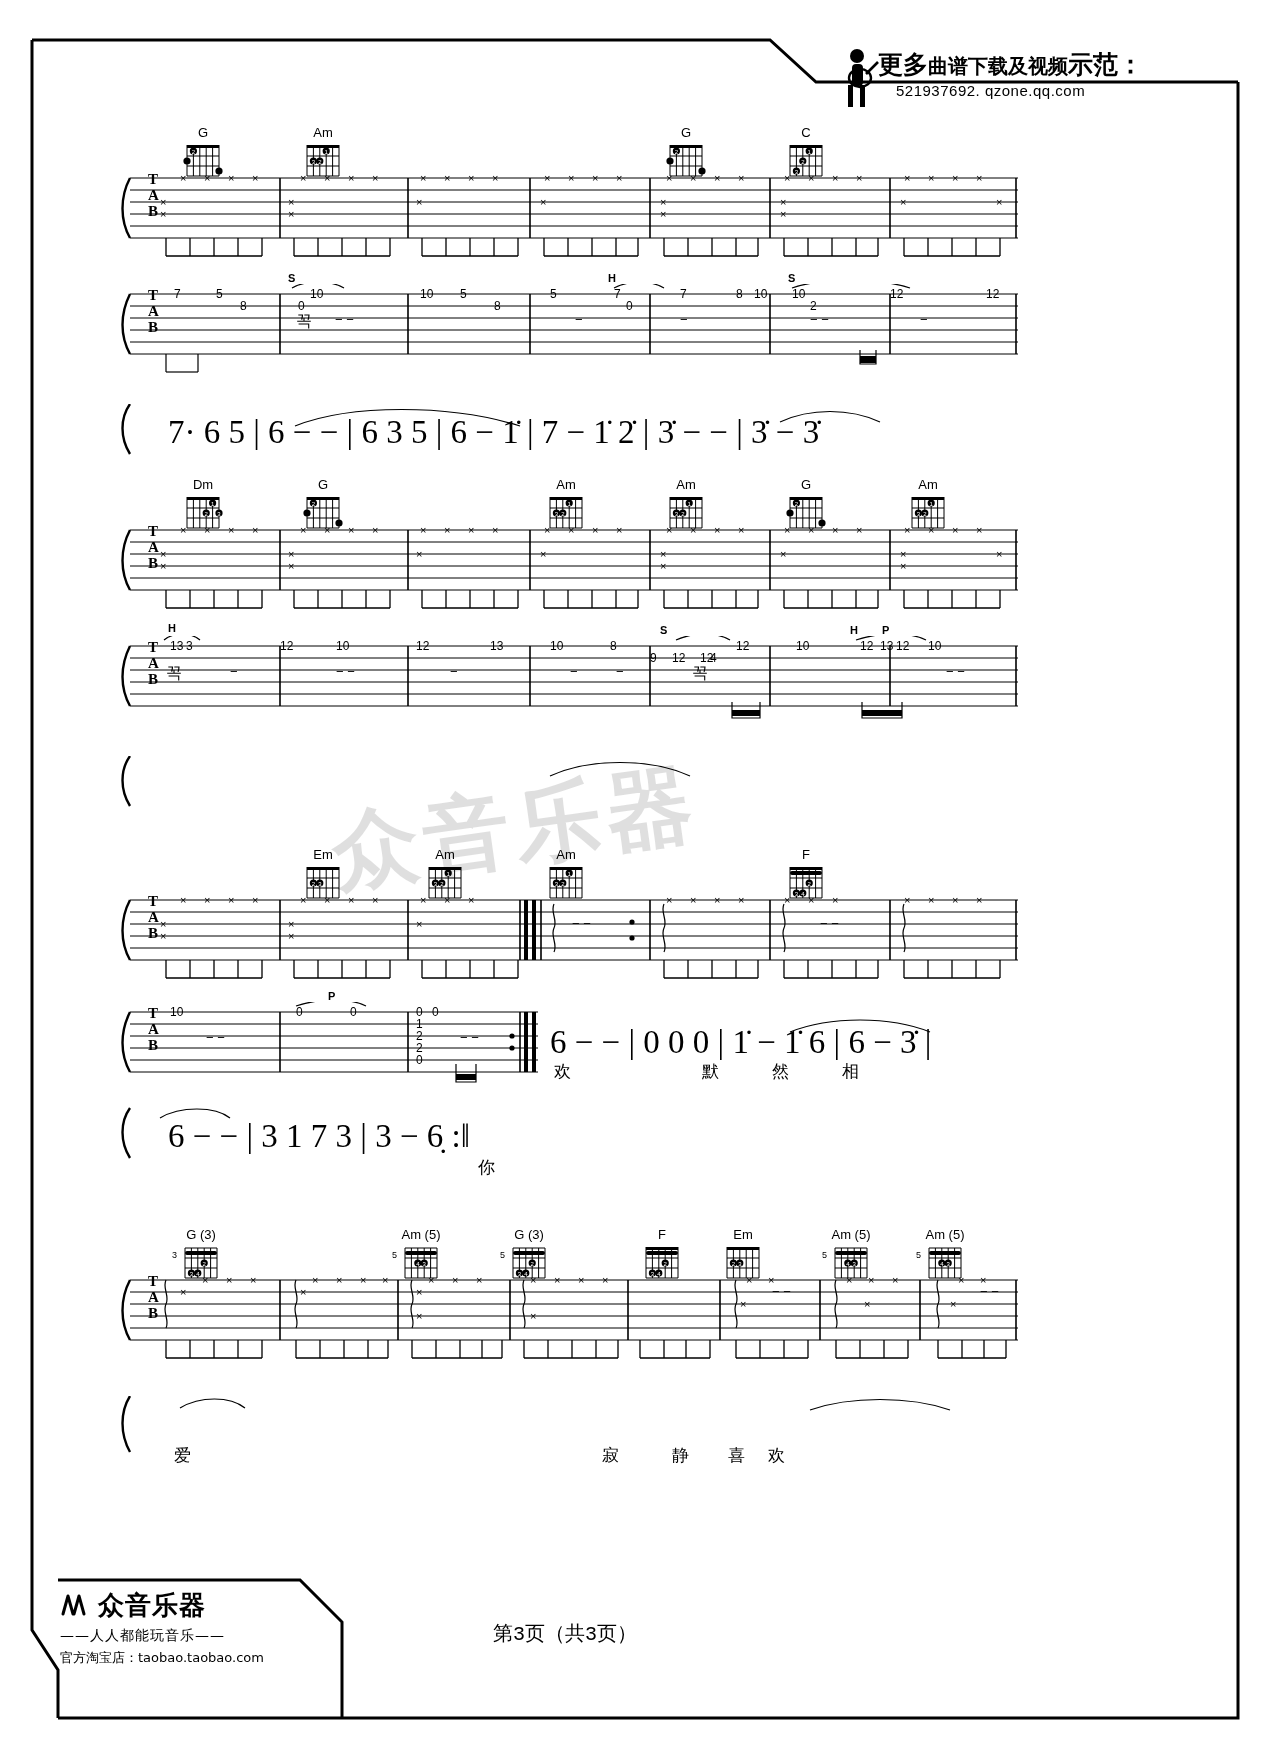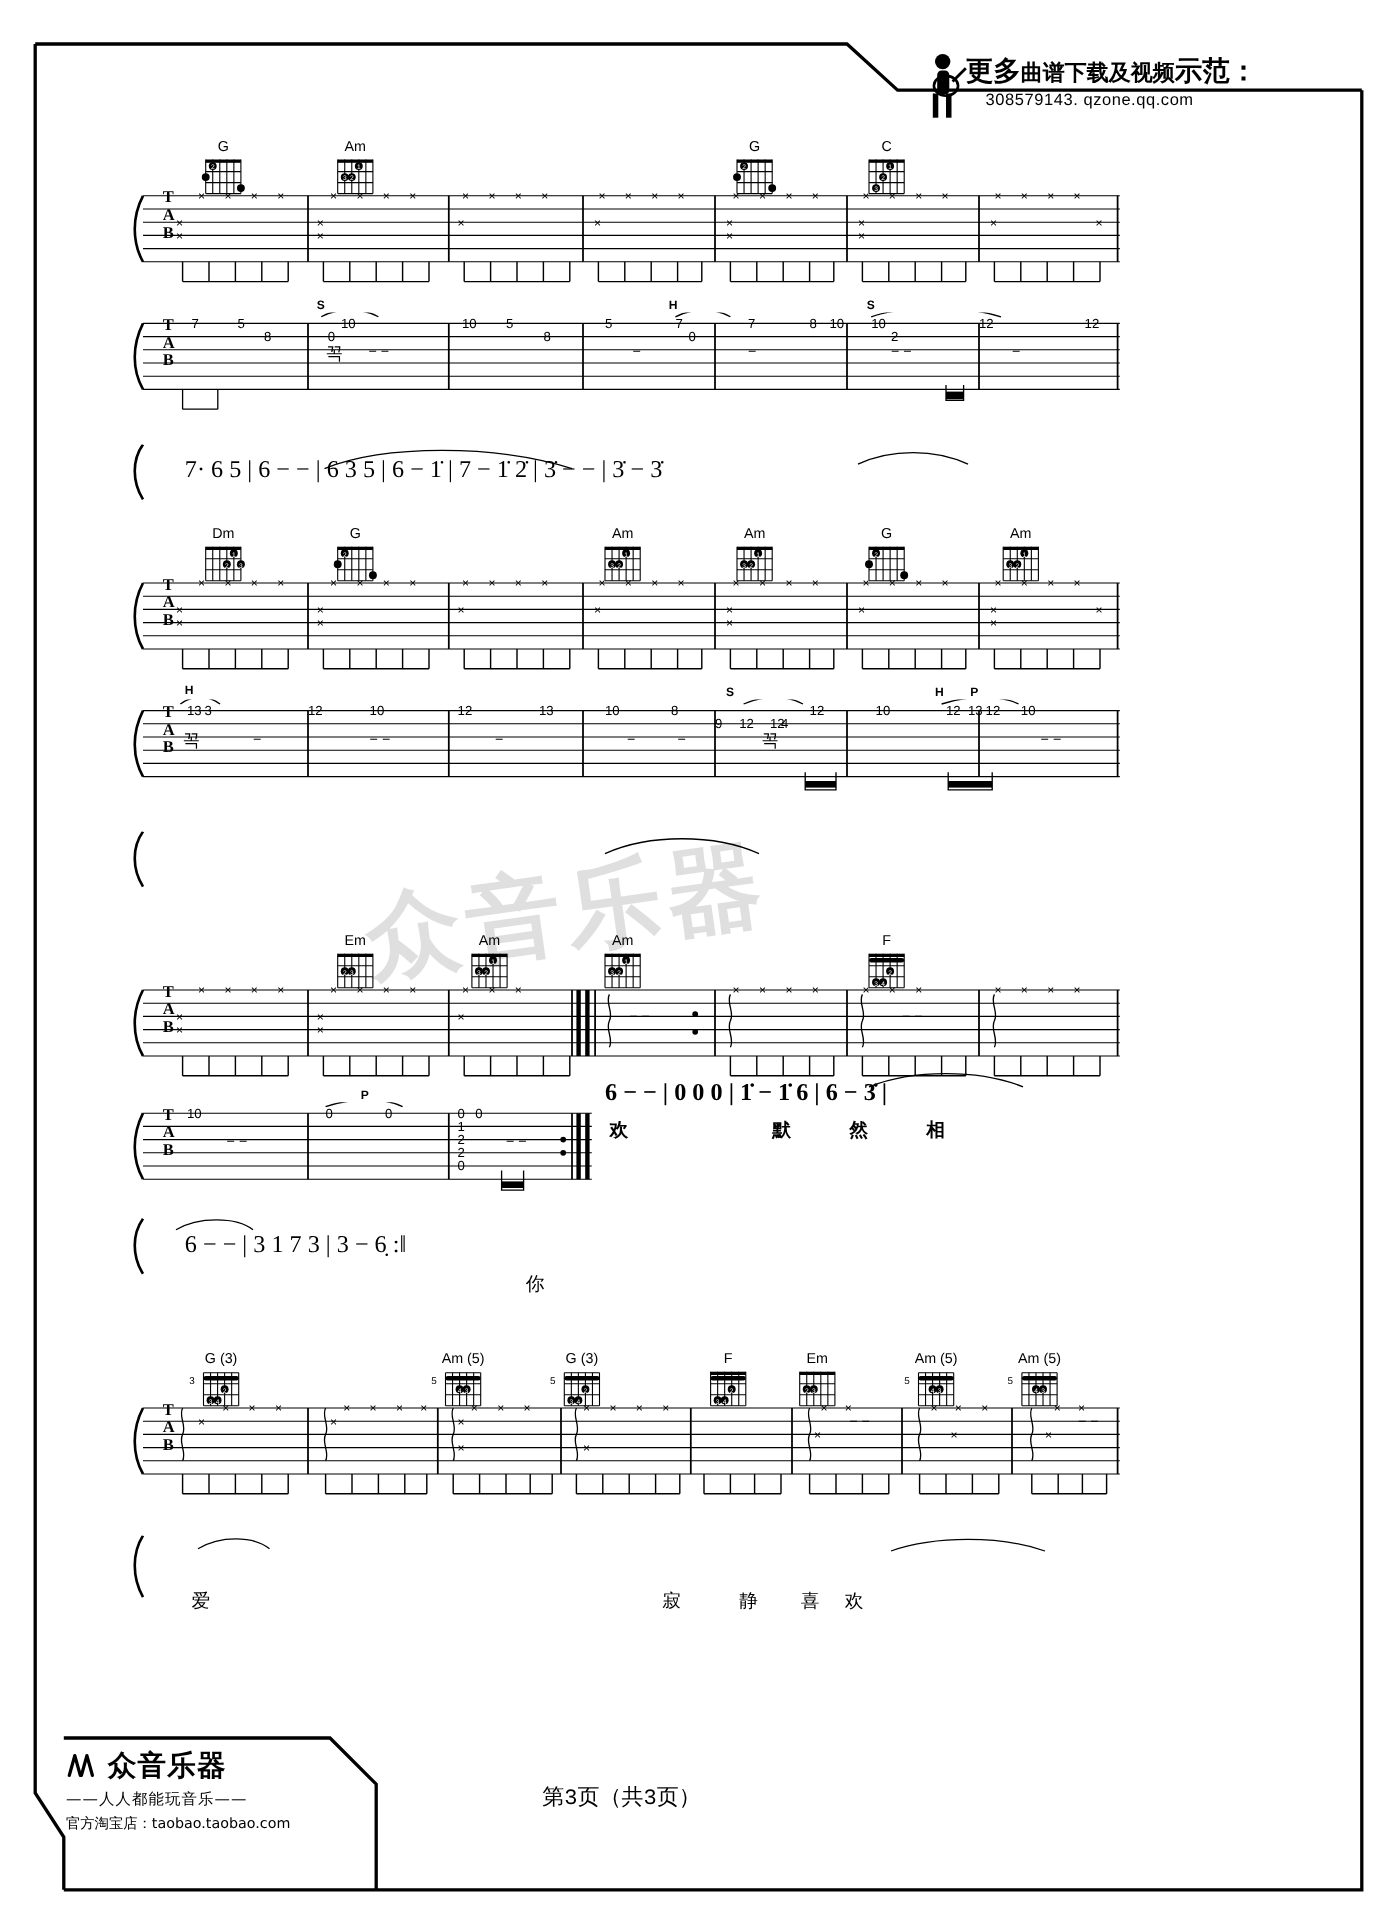--- a/index.html
+++ b/index.html
@@ -73,7 +73,7 @@
     <div class="line1">
       <span class="big">更多</span><span>曲谱下载及视频</span><span class="big">示范：</span>
     </div>
-    <div class="line2">308579143. qzone.qq.com</div>
+    <div class="line2">521937692. qzone.qq.com</div>
   </div>
 
   <div class="watermark">众音乐器</div>

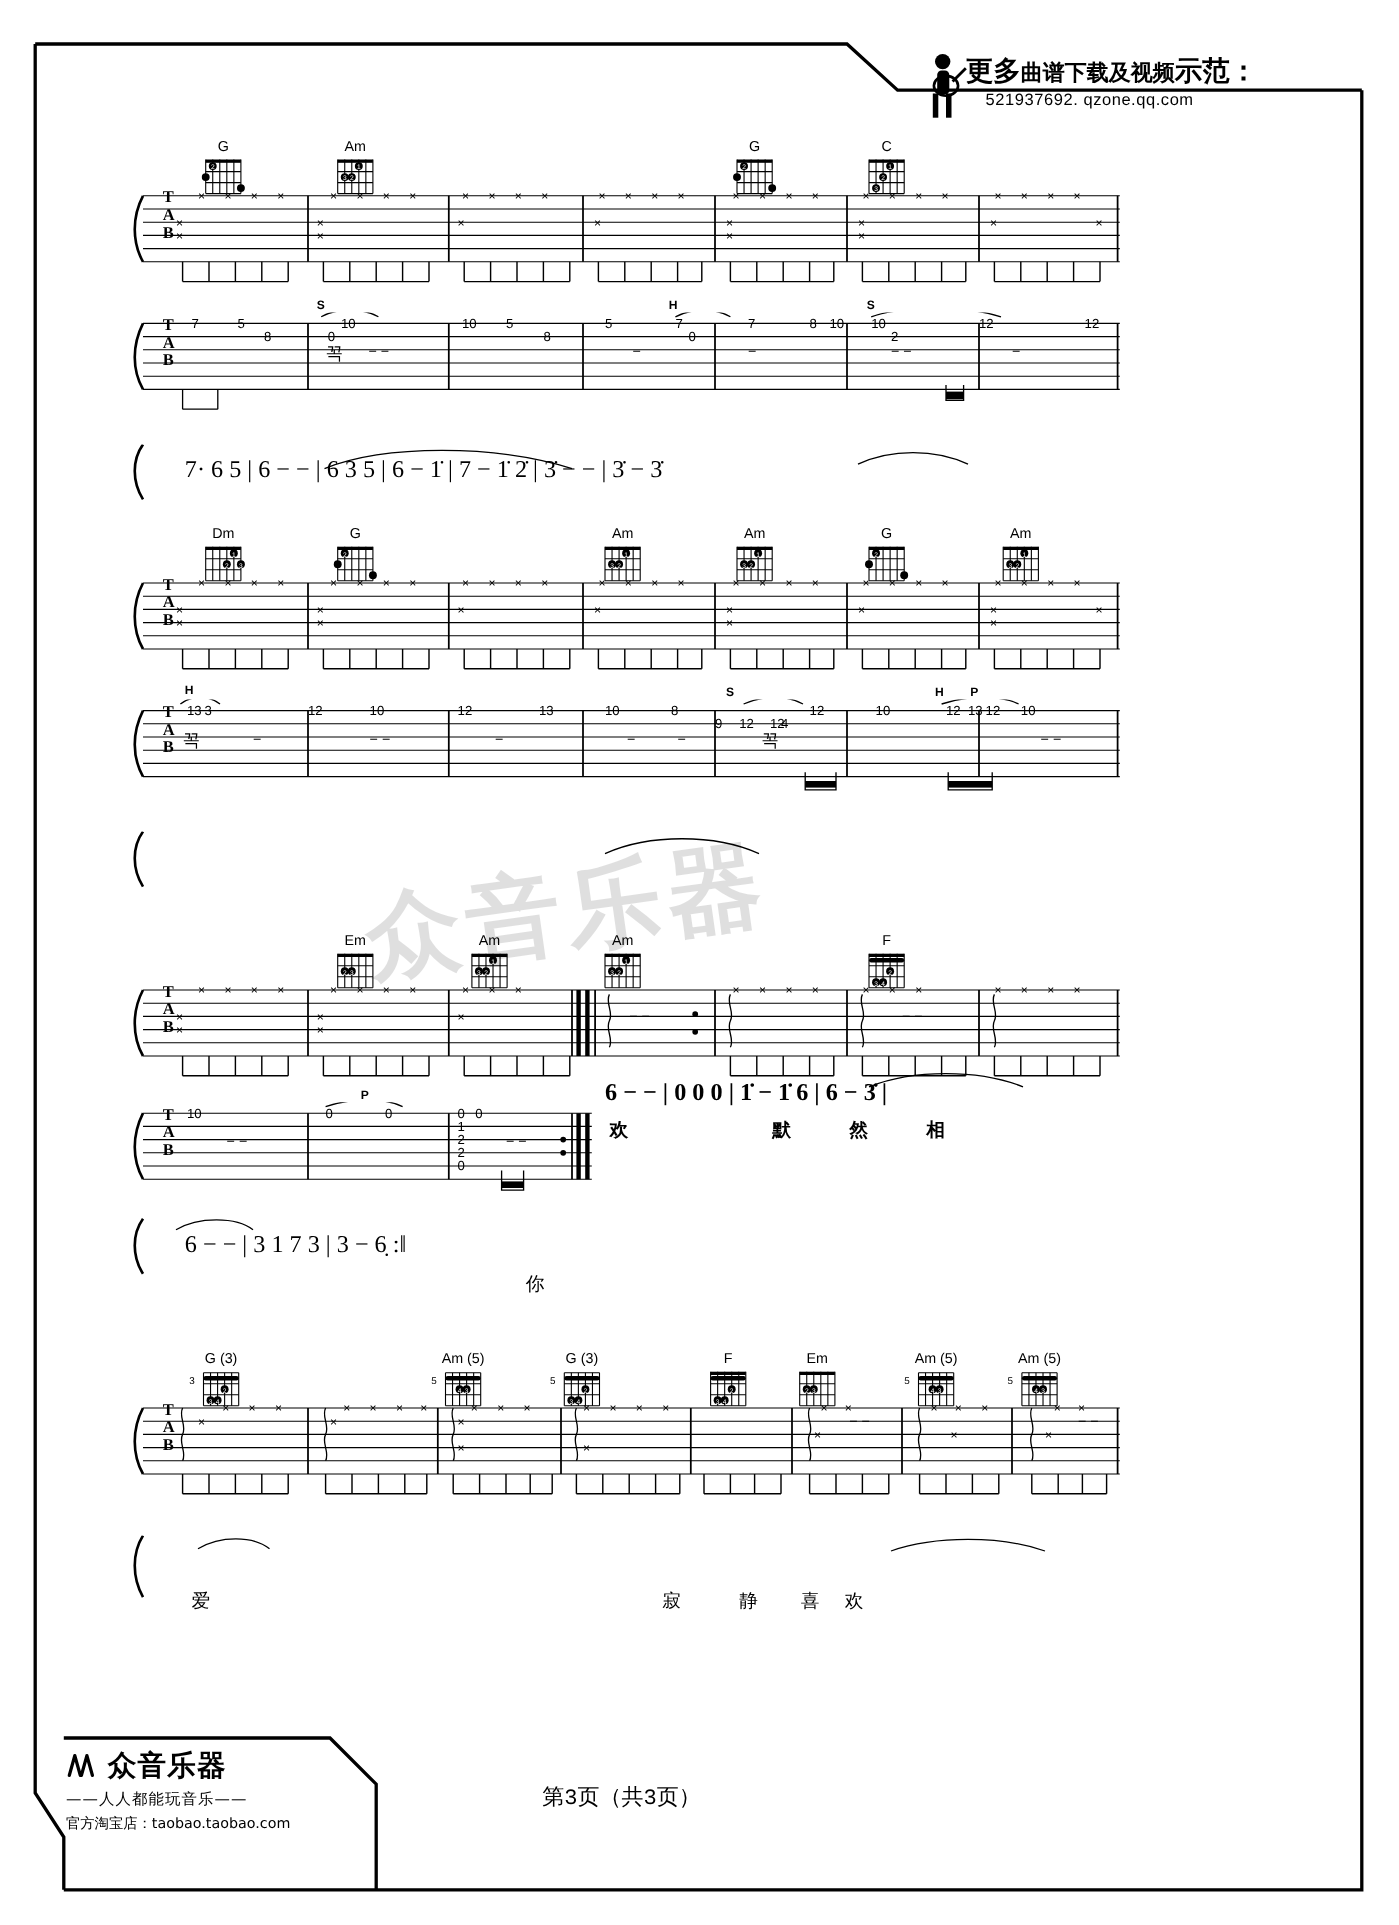--- a/index.html
+++ b/index.html
@@ -36,7 +36,7 @@
   .staff{position:absolute;}
   .staff svg{position:absolute;left:0;top:0;}
   .lyric{position:absolute;font-size:17px;font-family:"DejaVu Sans",sans-serif;}
-  .nnote{position:absolute;font-size:22px;font-family:"Liberation Serif",serif;text-align:right;}
+  .nnote{position:absolute;font-size:33px;font-family:"Liberation Serif",serif;text-align:right;}
   .tech{position:absolute;font-size:11px;font-family:"Liberation Sans",sans-serif;font-weight:bold;}
 
   

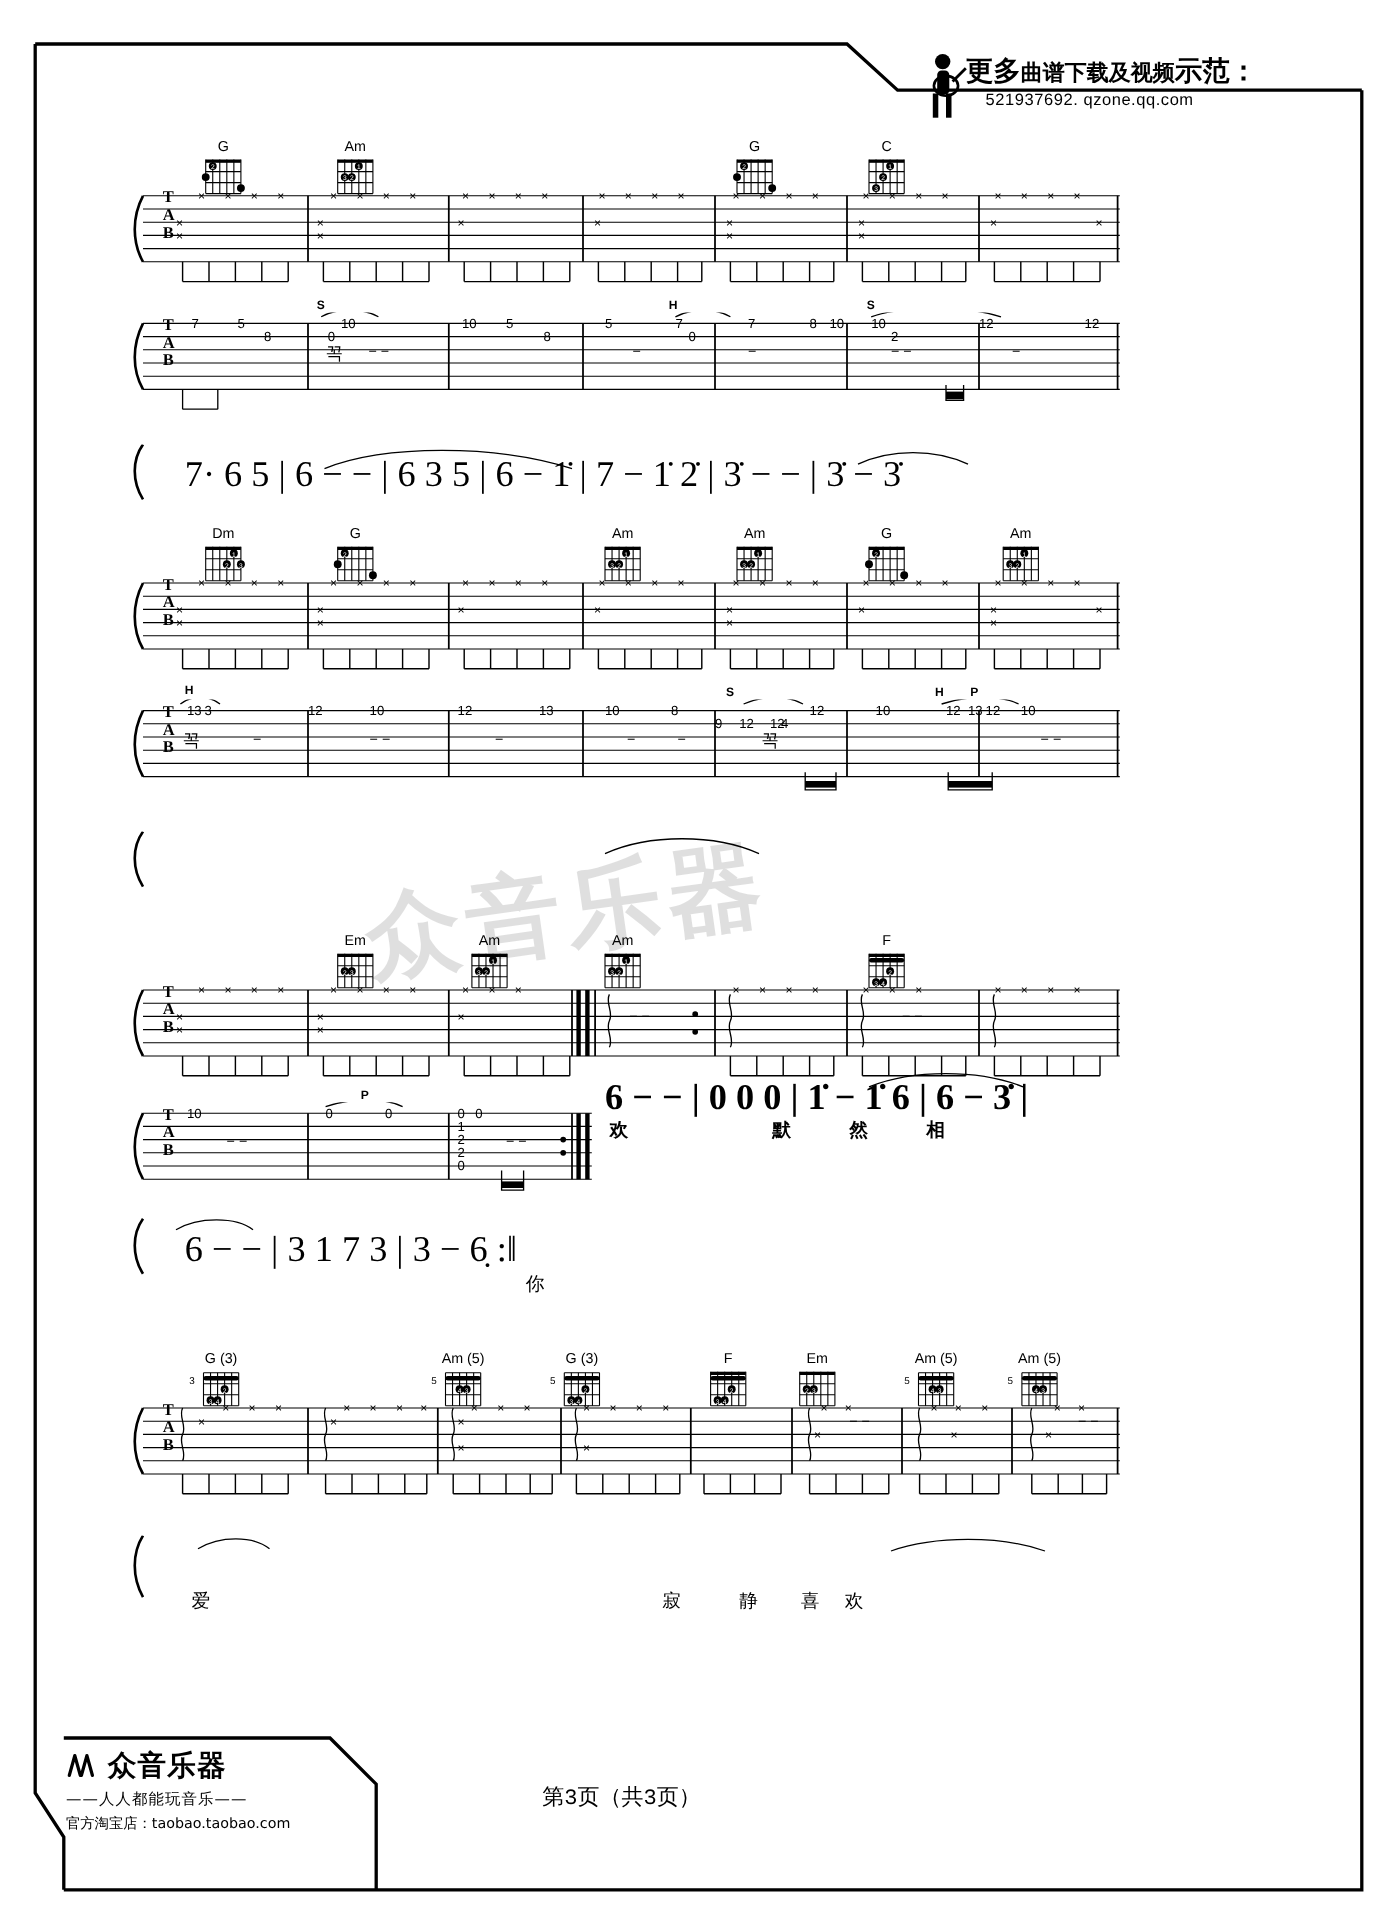--- a/index.html
+++ b/index.html
@@ -879,7 +879,7 @@
       <div class="tech" style="left:208px;top:-12px;">P</div>
     </div>
 
-    <div class="staff" style="left:540px;top:972px;width:480px;height:70px;font-weight:bold;">
+    <div class="staff" style="left:540px;top:1016px;width:480px;height:70px;">
       <svg width="480" height="70" viewBox="0 0 480 70">
         <g fill="none" stroke="#000" stroke-width="1.2">
           <path d="M250 16 C290 0, 350 0, 390 16"></path>

